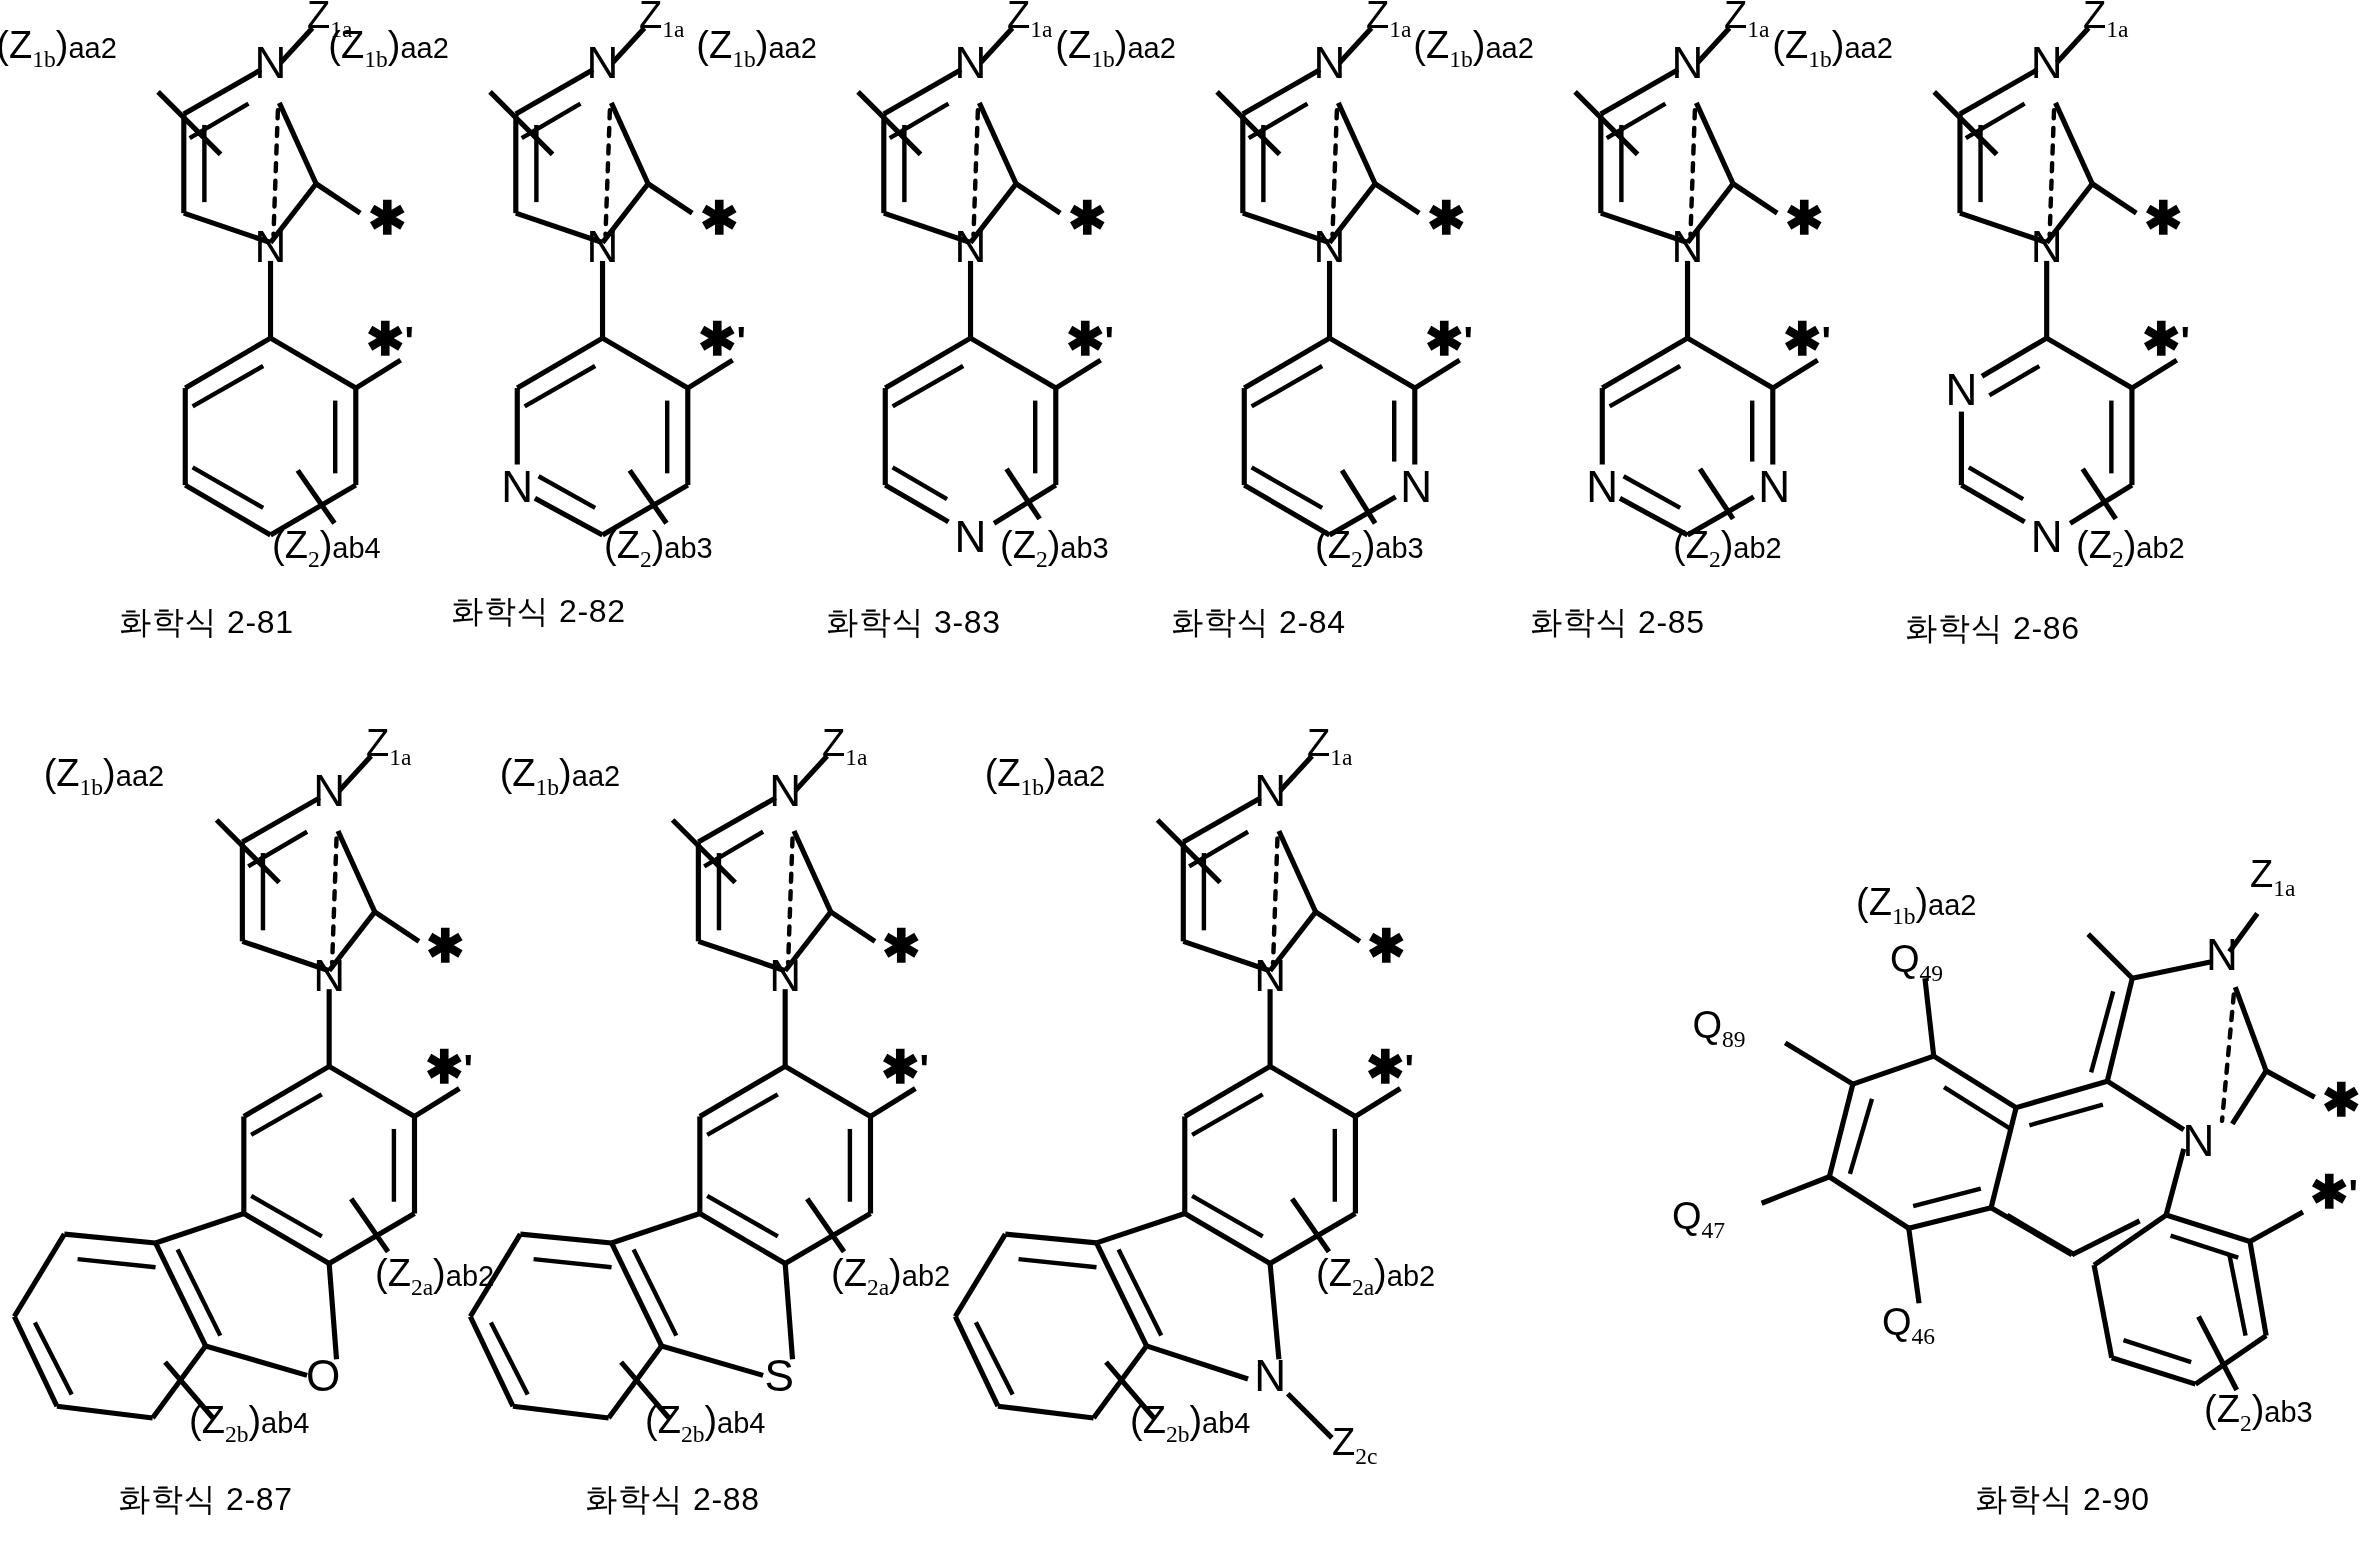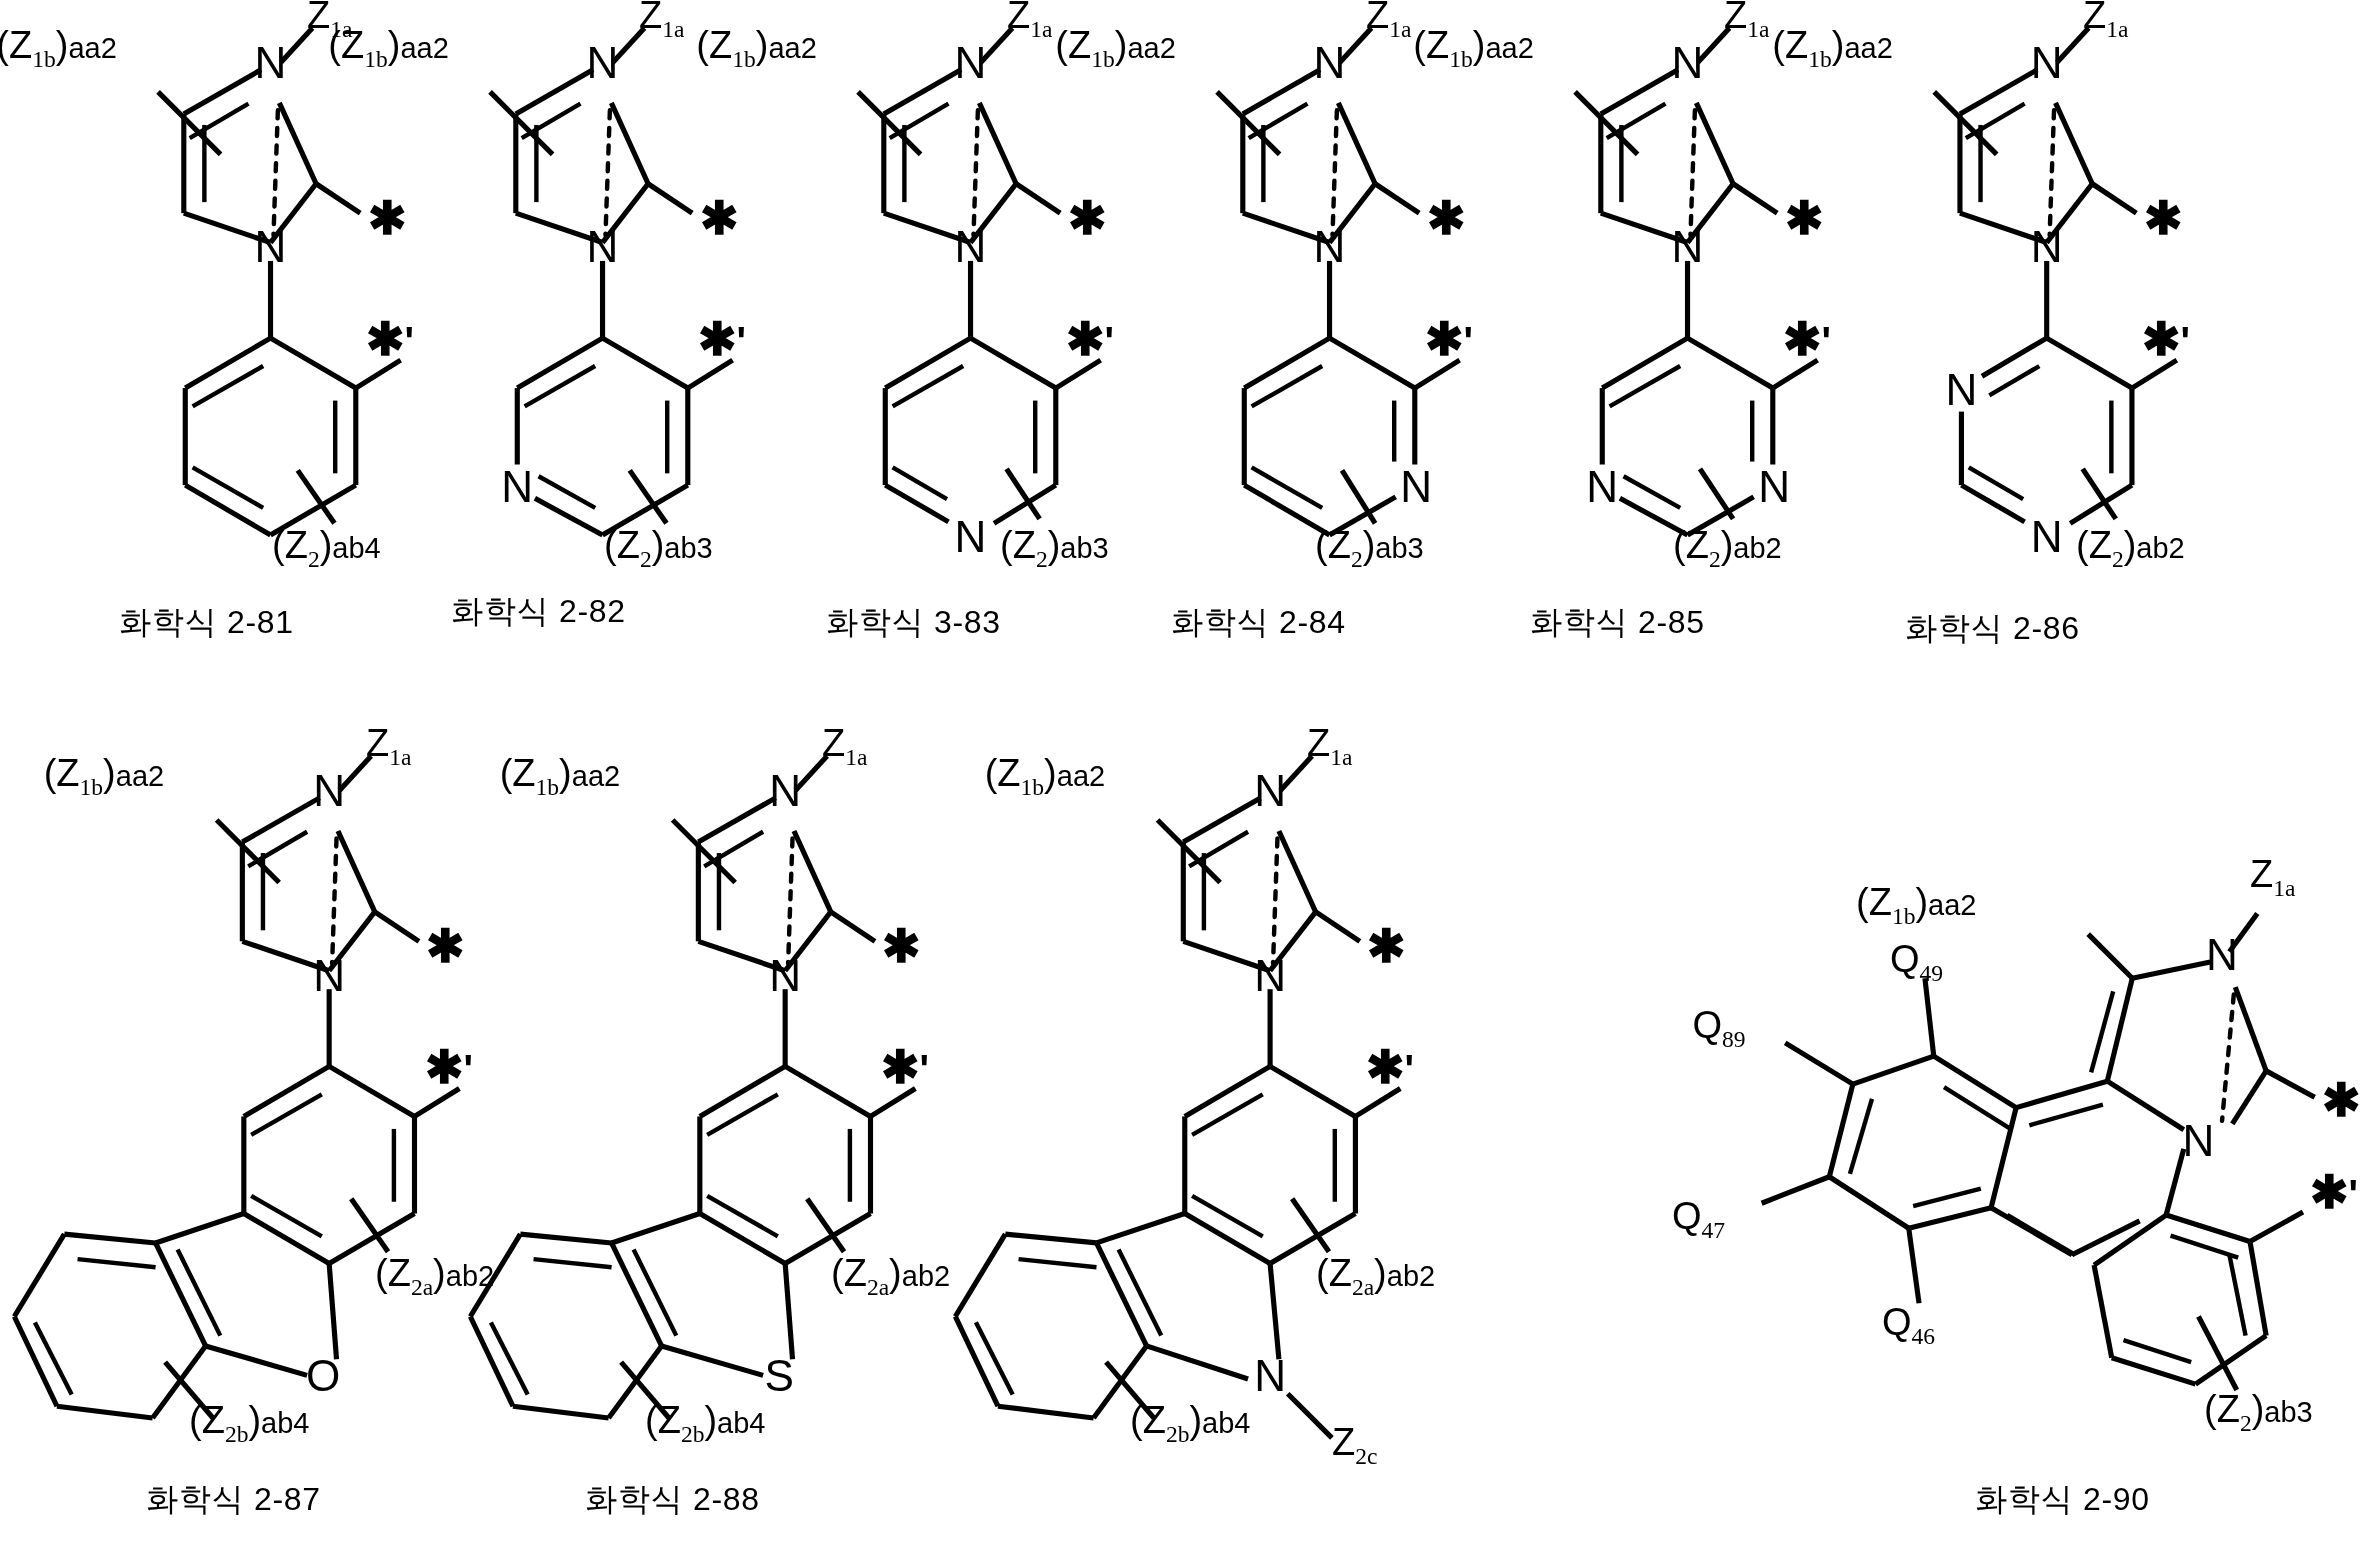--- a/index.html
+++ b/index.html
@@ -311,7 +311,7 @@
   <div class="lbl" style="left:346px;top:526px;font-size:38px;">(Z<sub>2a</sub>)<span style="font-size:29px;">ab2</span></div>
   <div class="lbl" style="left:160px;top:673px;font-size:38px;">(Z<sub>2b</sub>)<span style="font-size:29px;">ab4</span></div>
 </div>
-<div class="cap" style="left:101px;top:1478px;width:265px;">화학식 2-87</div>
+<div class="cap" style="left:73px;top:1478px;width:265px;">화학식 2-87</div>
 
 <div class="struct" style="left:485px;top:728px;width:515px;height:743px;">
   <svg width="515" height="743" viewBox="0 0 700 1010">

